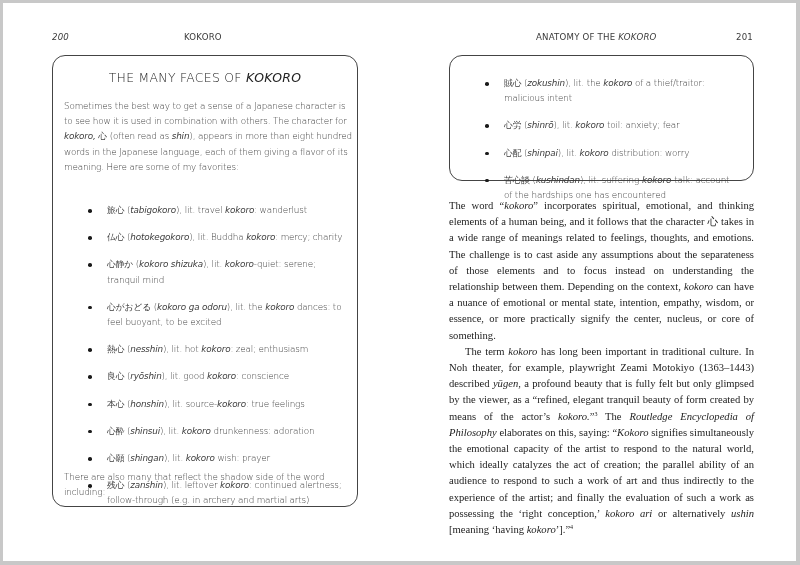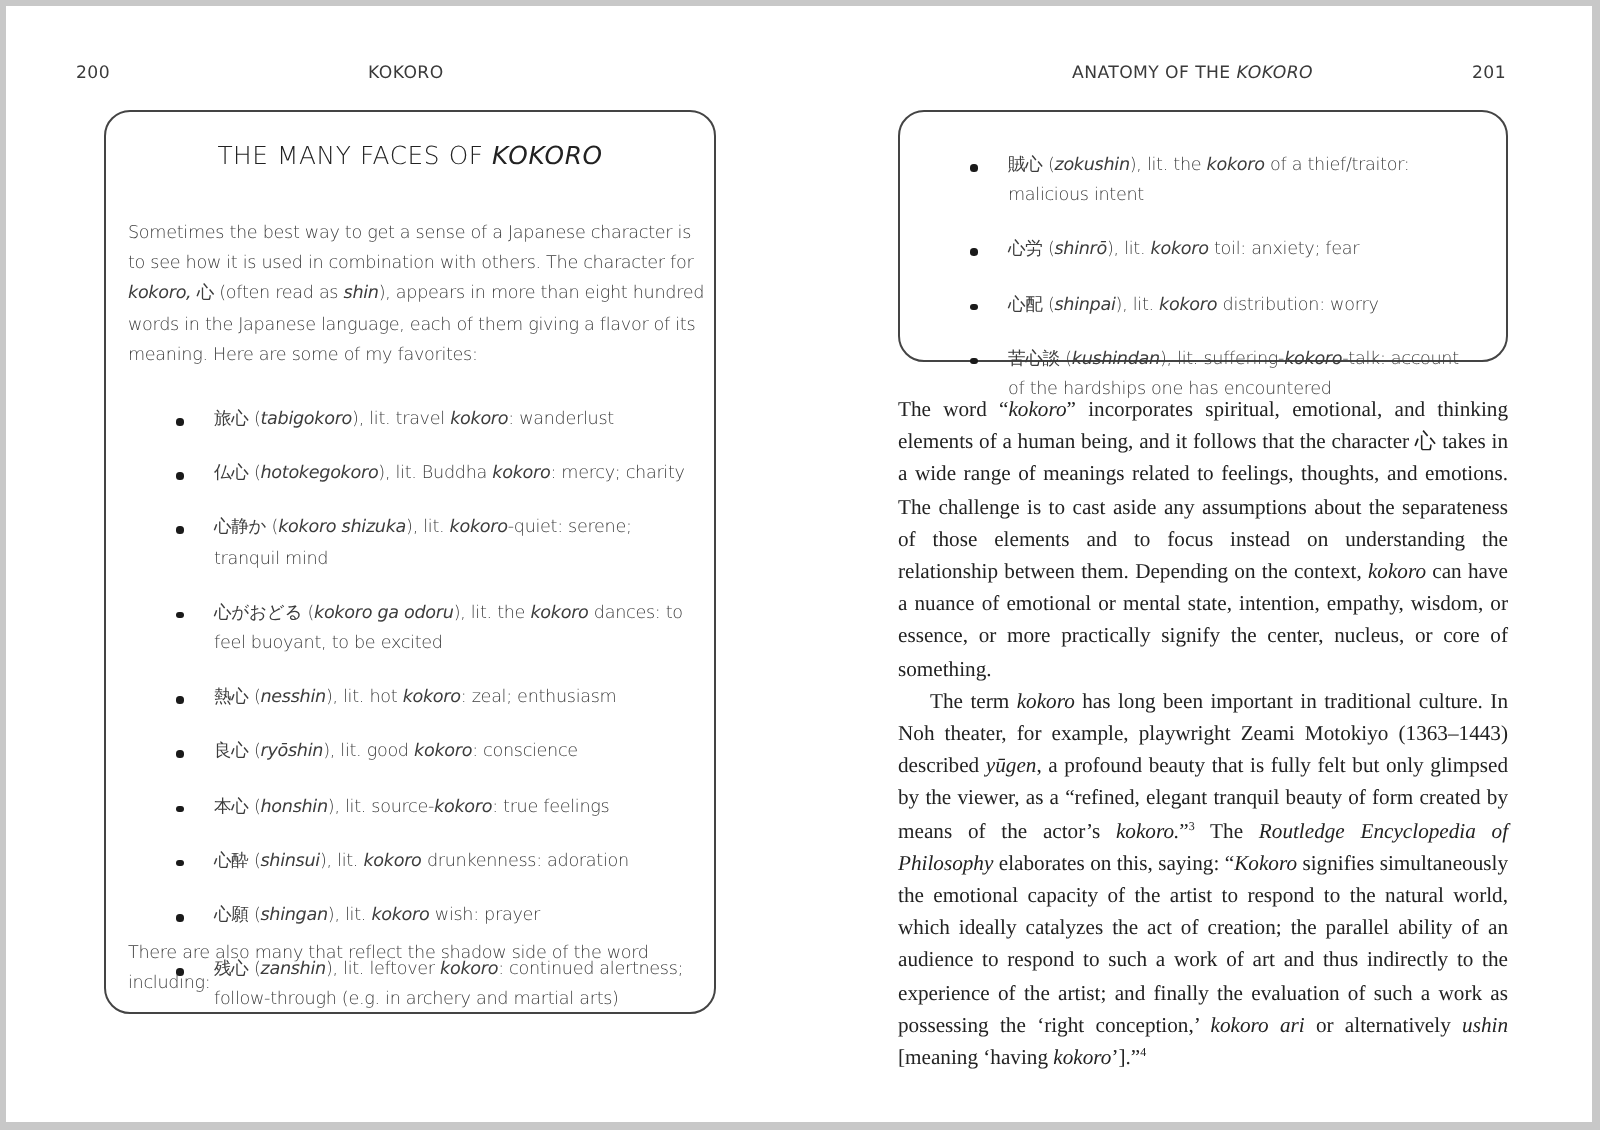--- a/index.html
+++ b/index.html
@@ -119,7 +119,7 @@
 
 <div class="frame">
 
-  <div class="running-head" style="left:35px;">200</div>
+  <div class="running-head" style="left:49px;font-style:italic;">200</div>
   <div class="running-head" style="left:181px;">KOKORO</div>
 
   <div class="box sans" id="left-box">

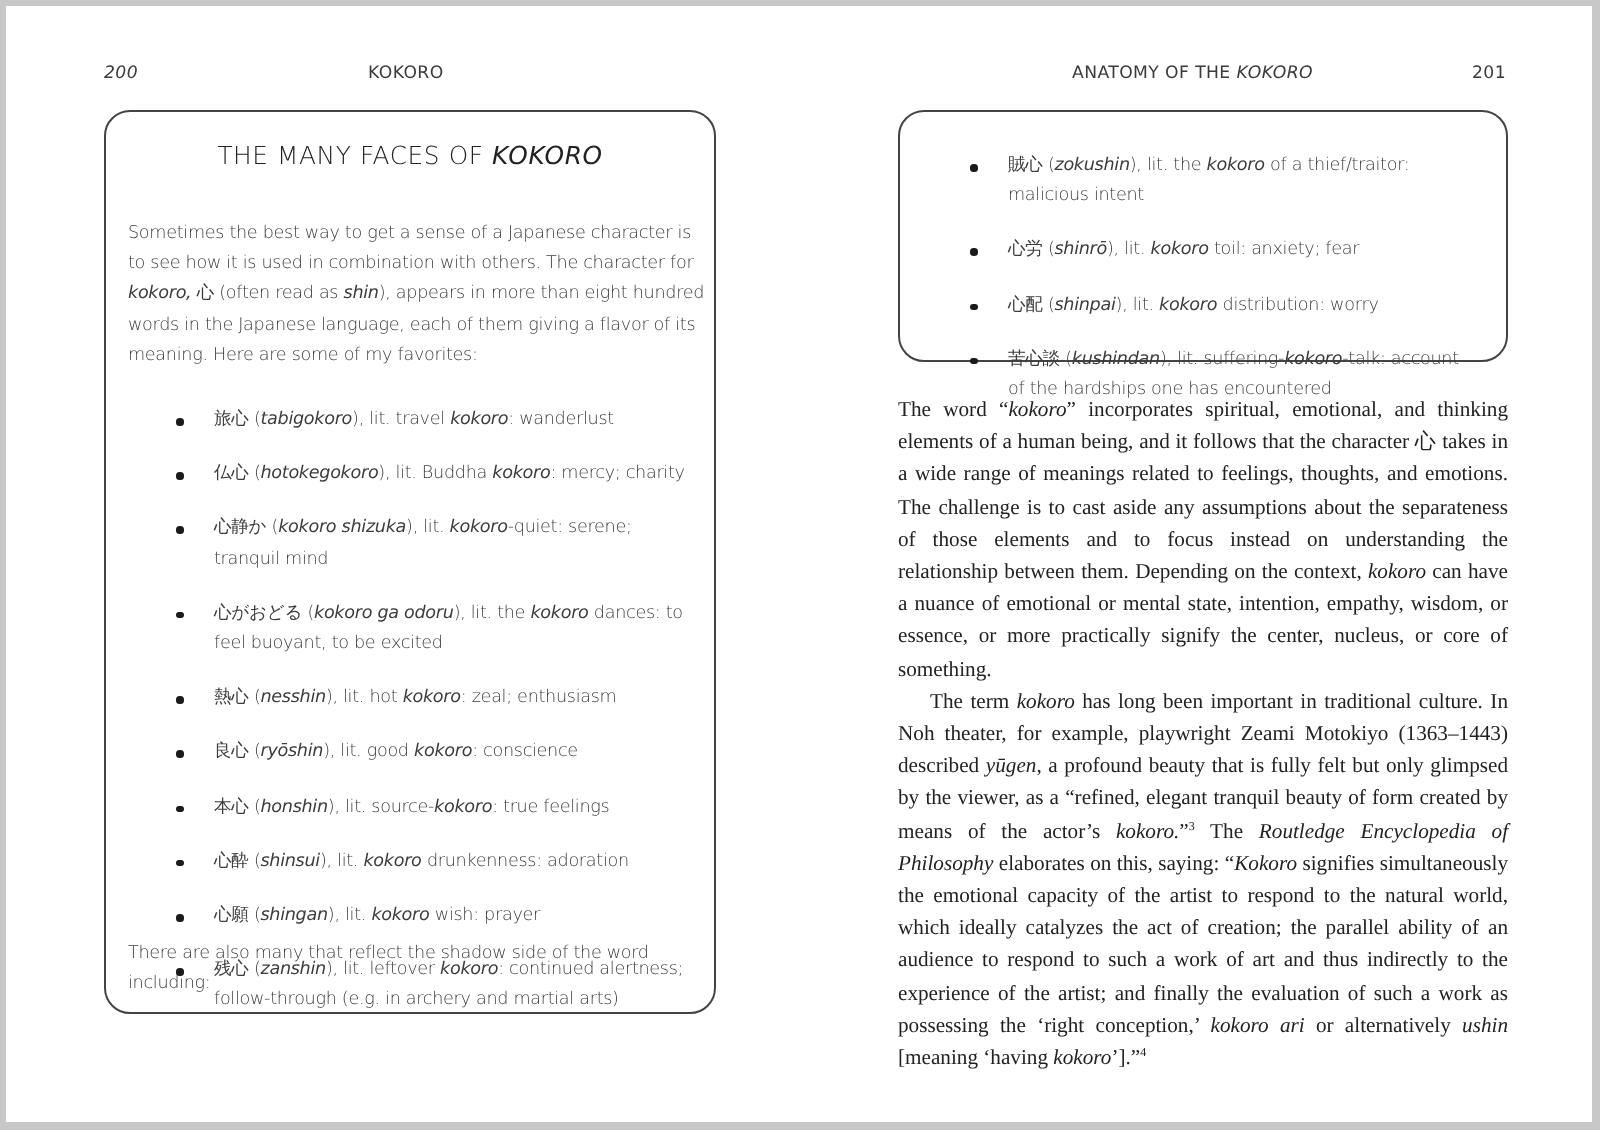--- a/index.html
+++ b/index.html
@@ -68,7 +68,6 @@
       font-size: 8.8px;
       line-height: 15.2px;
       letter-spacing: -0.15px;
-      margin-top: 11px;
     }
     ul.kl {
       list-style: none;

